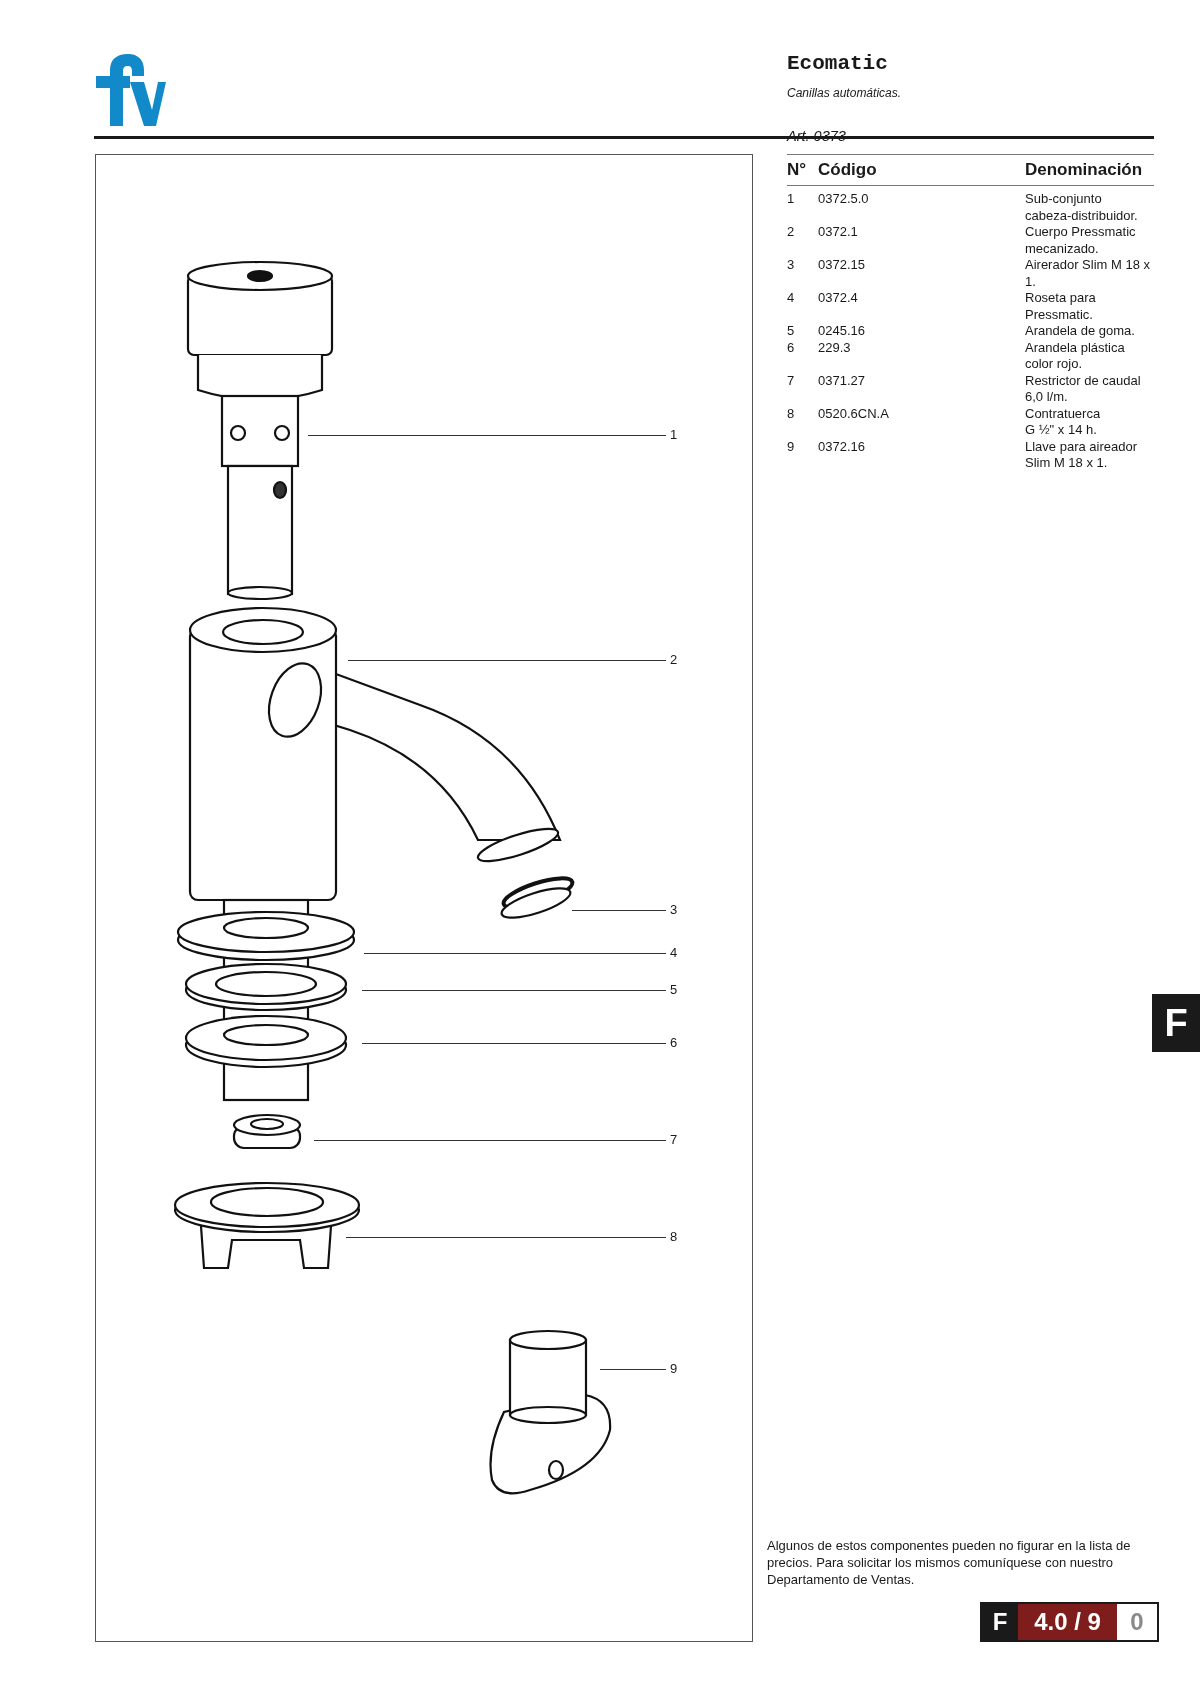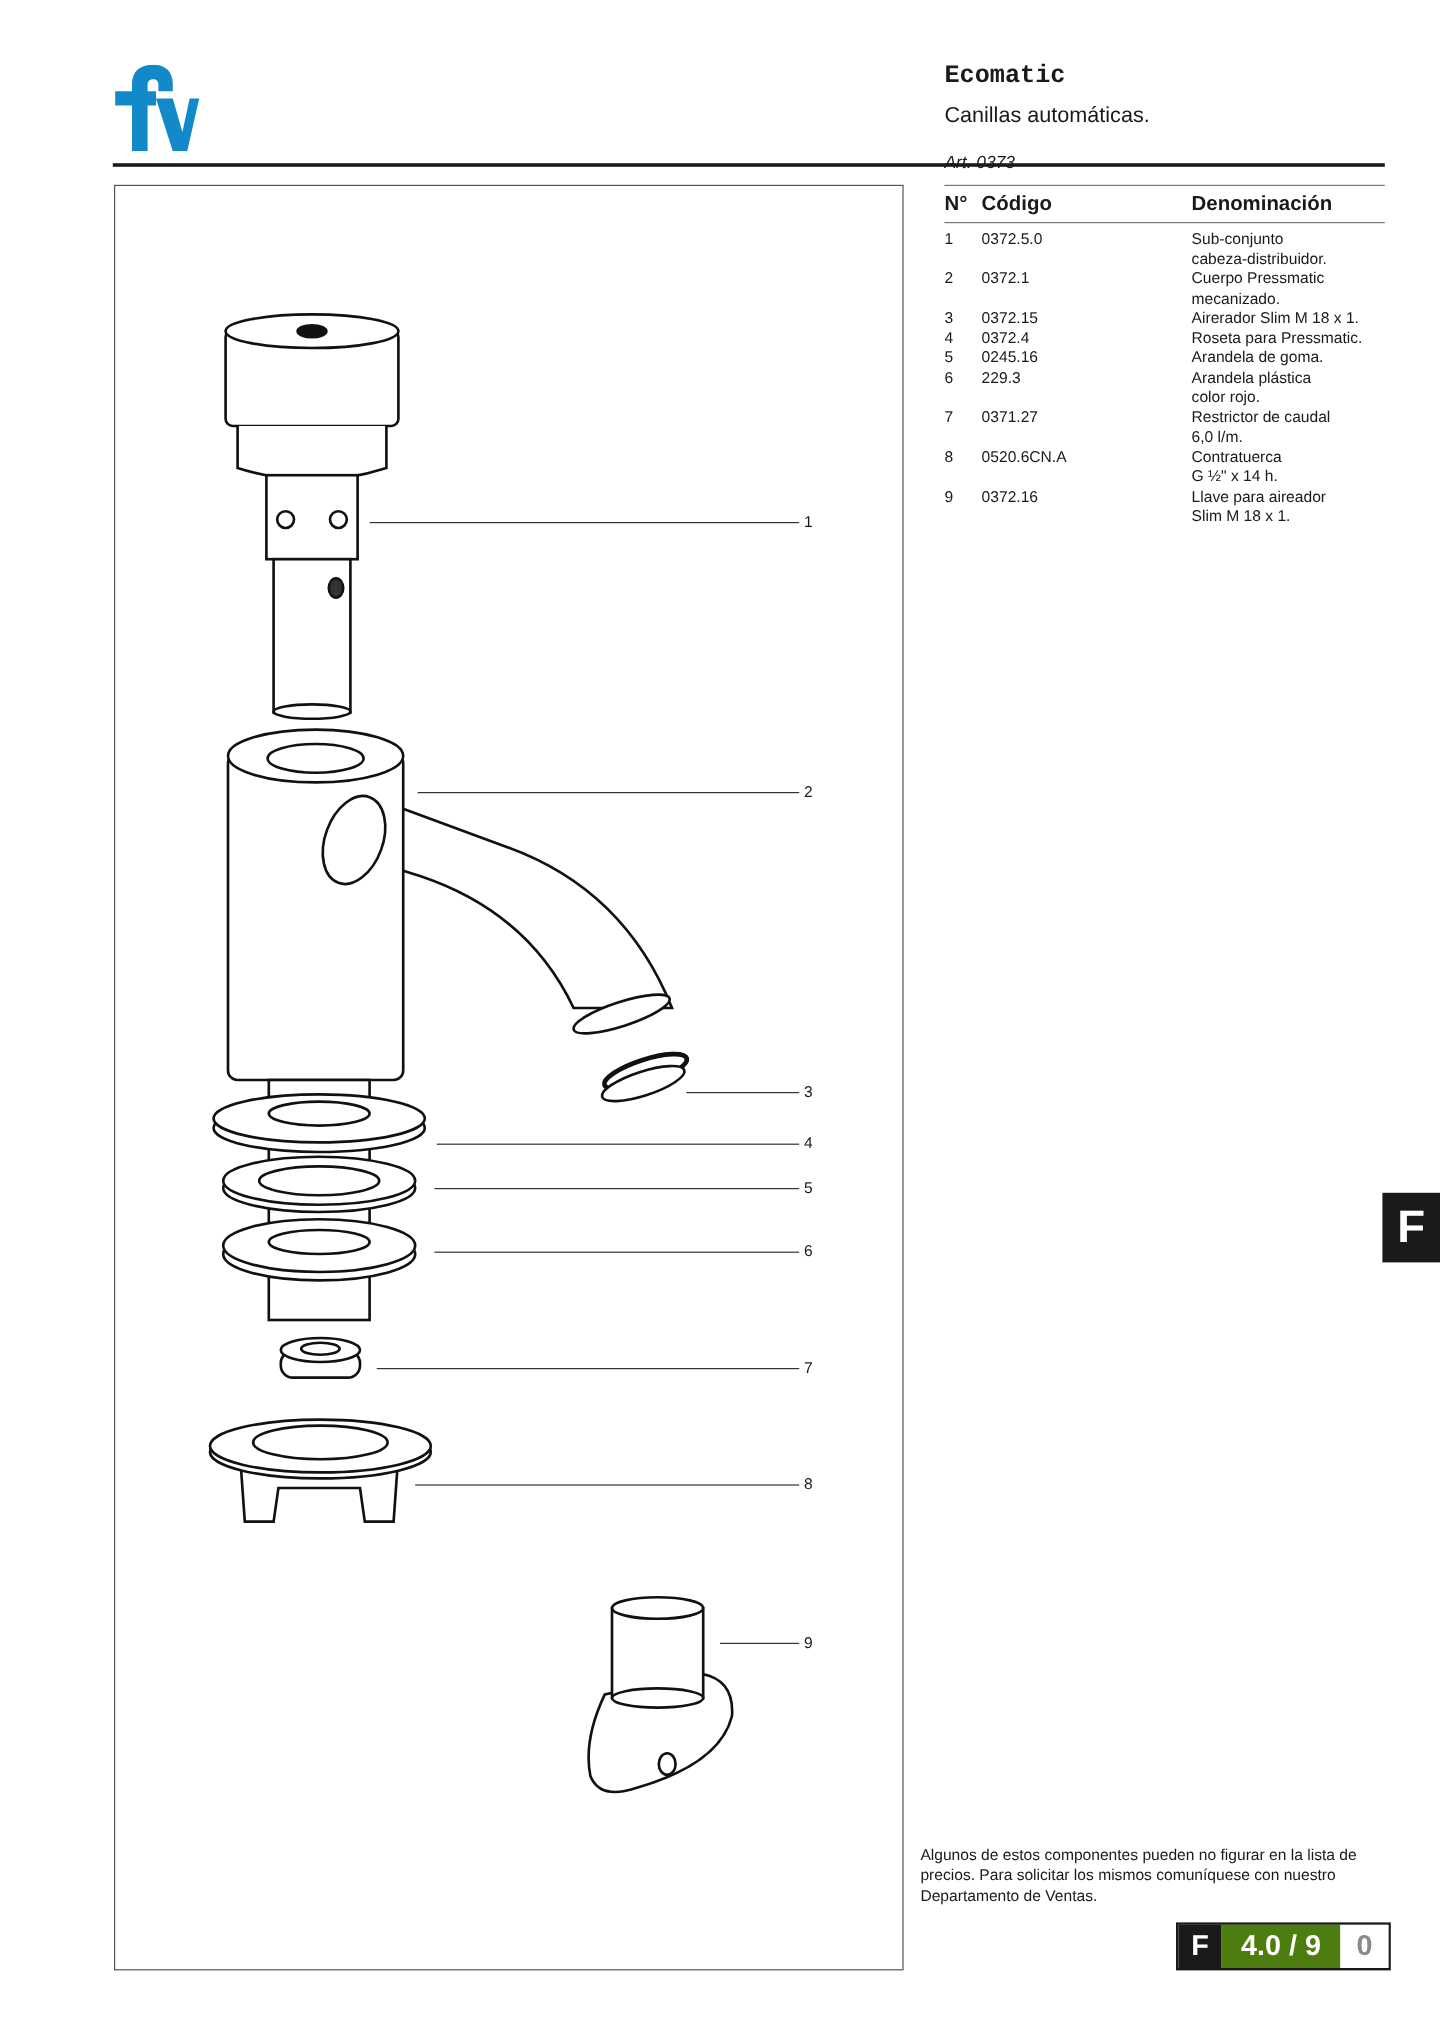--- a/index.html
+++ b/index.html
@@ -9,7 +9,7 @@
   .logo { left:94px; top:54px; width:72px; height:72px; }
   .head-rule { left:94px; top:136px; width:1060px; height:3px; background:#1a1a1a; }
   .title { left:787px; top:52px; font-size:21px; font-weight:bold;font-family:Liberation Mono, monospace; }
-  .subtitle { left:787px; top:86px; font-size:18px; }
+  .subtitle { left:787px; top:86px; font-size:12px; font-style:italic; }
   .art { left:787px; top:128px; font-size:14.5px; font-style:italic; }
   .frame { left:95px; top:154px; width:658px; height:1488px; border:1.5px solid #555; box-sizing:border-box; }
   .parts { left:787px; top:154px; width:367px; }

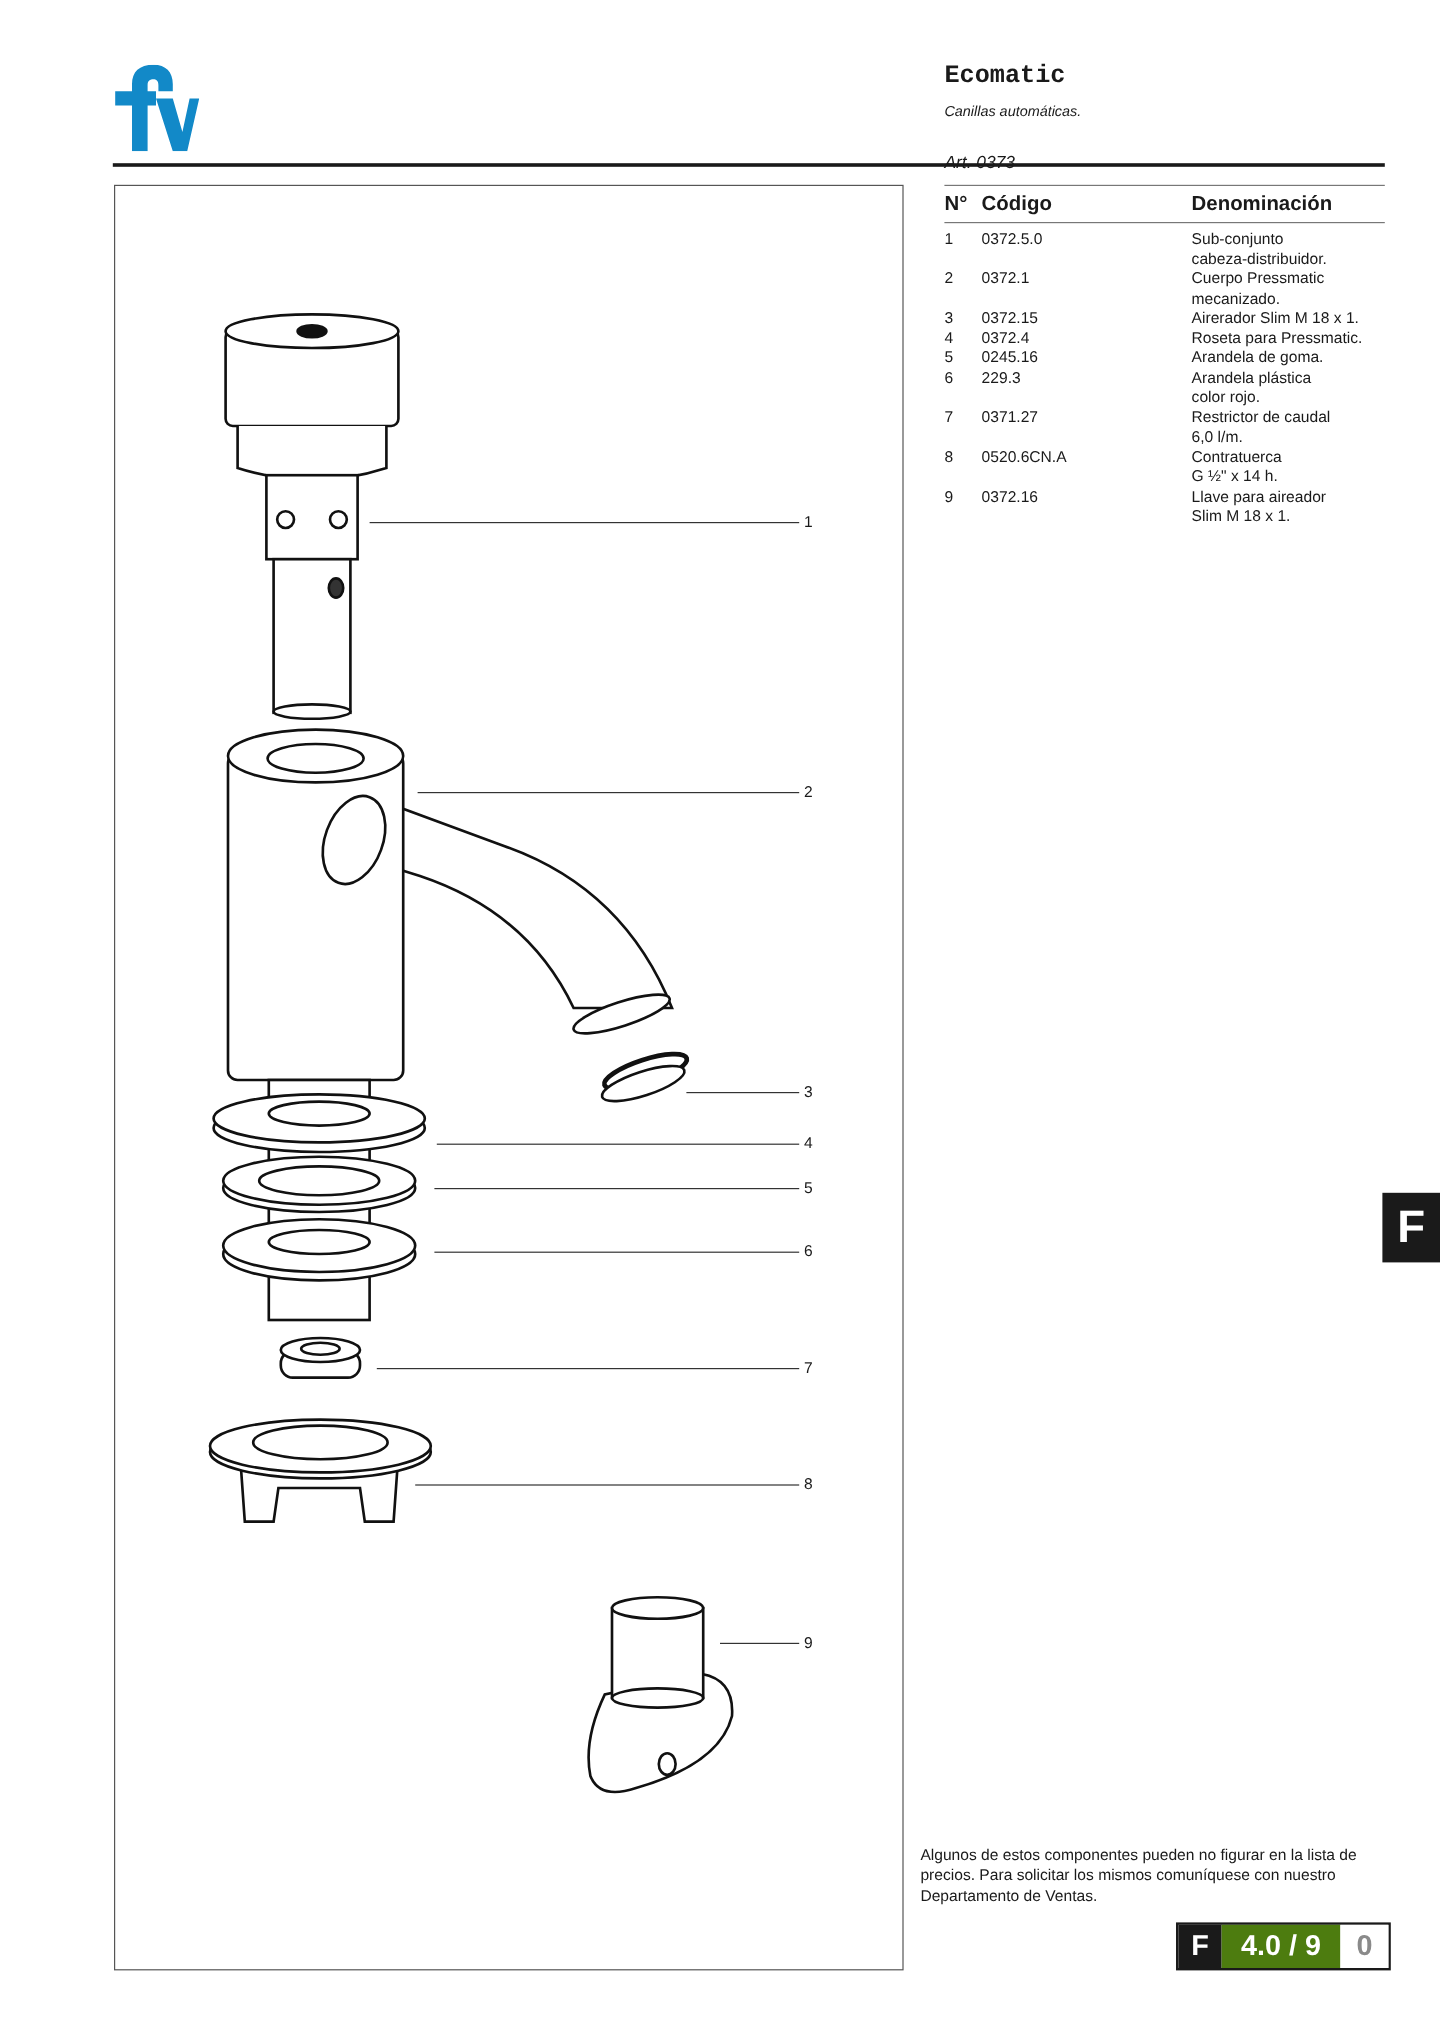--- a/index.html
+++ b/index.html
@@ -18,7 +18,7 @@
   .parts .hdr { display:flex; font-size:17px; font-weight:bold; padding:3px 0 3px 0; height:24px; align-items:center; }
   .col-n { width:31px; }
   .col-c { width:175px; }
-  .col-d { flex:1; }
+  .col-d { flex:1;margin-left:32px; }
   .rows { padding-top:5px; font-size:13px; line-height:16.5px; }
   .row { display:flex; }
   .note { left:767px; top:1537px; width:370px; font-size:13px; line-height:17px; }

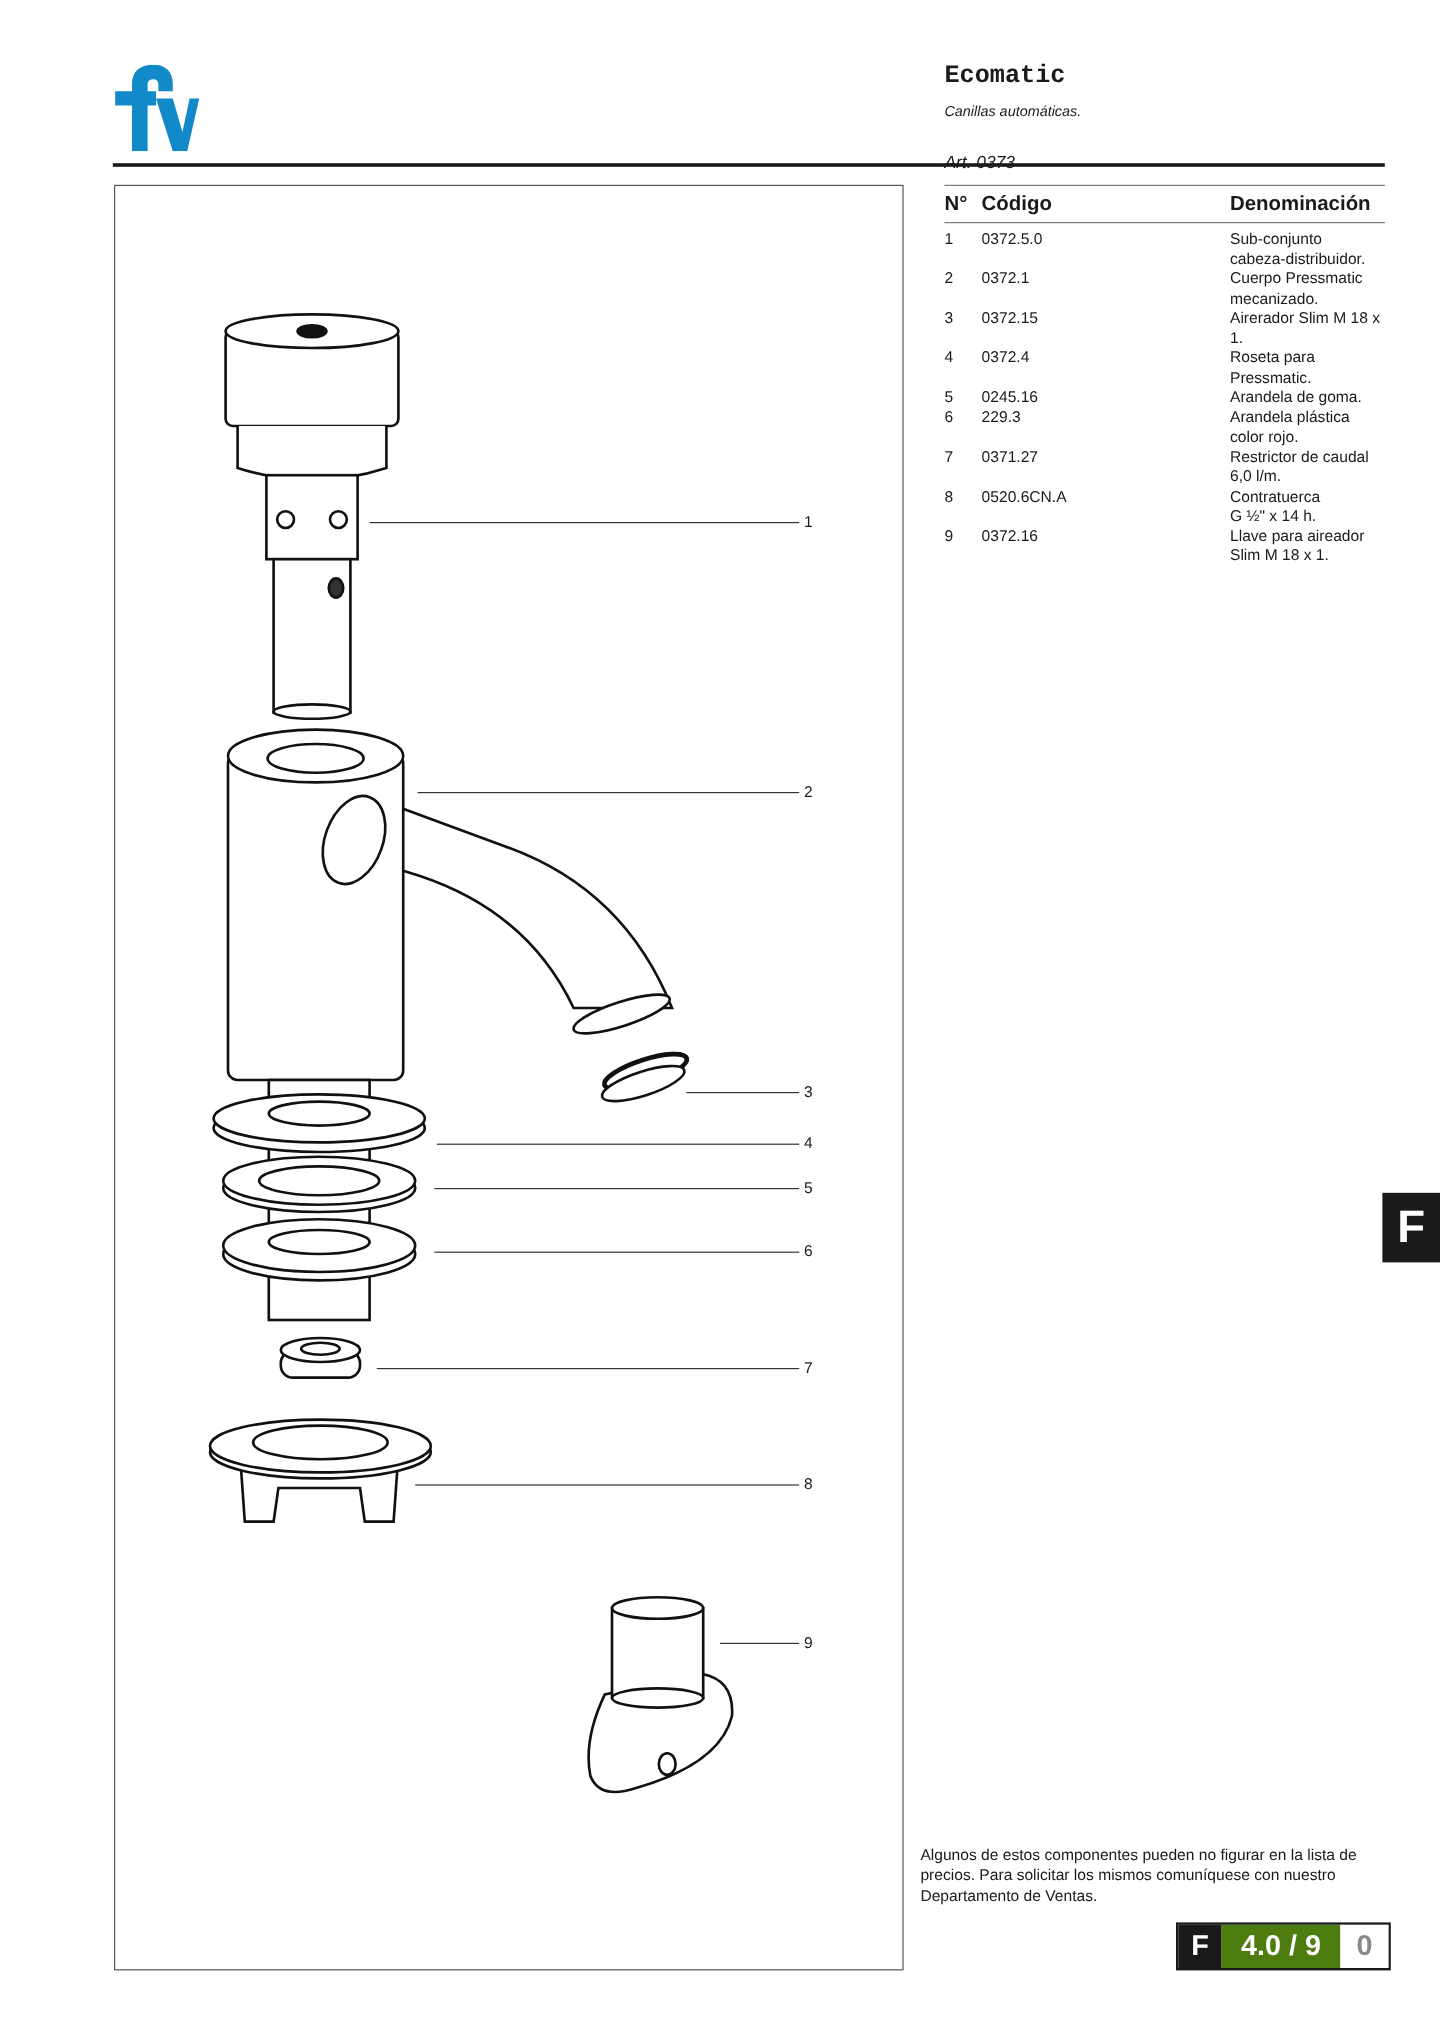--- a/index.html
+++ b/index.html
@@ -24,7 +24,7 @@
   .note { left:767px; top:1537px; width:370px; font-size:13px; line-height:17px; }
   .badge { left:980px; top:1602px; height:40px; display:flex; border:2px solid #1a1a1a; box-sizing:border-box; }
   .badge .b-sec { background:#1a1a1a; color:#fff; font-weight:bold; font-size:24px; width:36px; display:flex; align-items:center; justify-content:center; }
-  .badge .b-page { background:#4d7c0f; color:#fff; font-weight:bold; font-size:24px; width:99px; display:flex; align-items:center; justify-content:center; }
+  .badge .b-page { background:#7f1d1d; color:#fff; font-weight:bold; font-size:24px; width:99px; display:flex; align-items:center; justify-content:center; }
   .badge .b-rev { background:#fff; color:#8a8a8a; font-weight:bold; font-size:24px; width:40px; display:flex; align-items:center; justify-content:center; }
   .sidetab { left:1152px; top:994px; width:48px; height:58px; background:#1a1a1a; color:#fff; font-weight:bold; font-size:38px; display:flex; align-items:center; justify-content:center; }
   .callout-line { height:1px; background:#333; }

